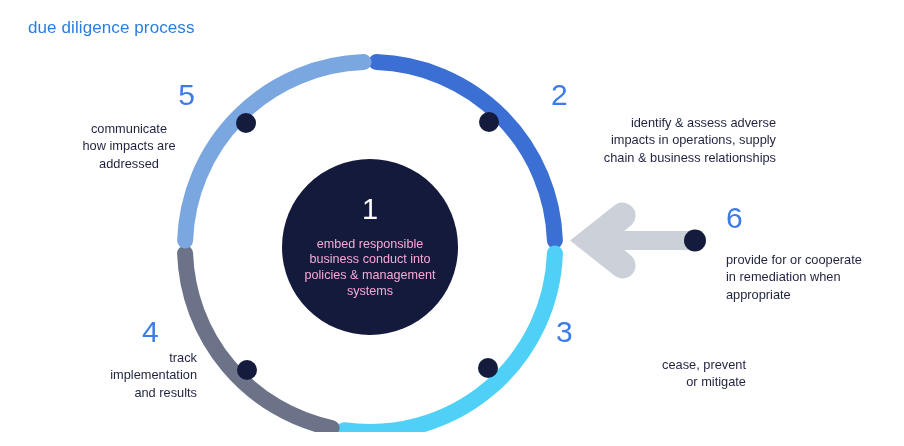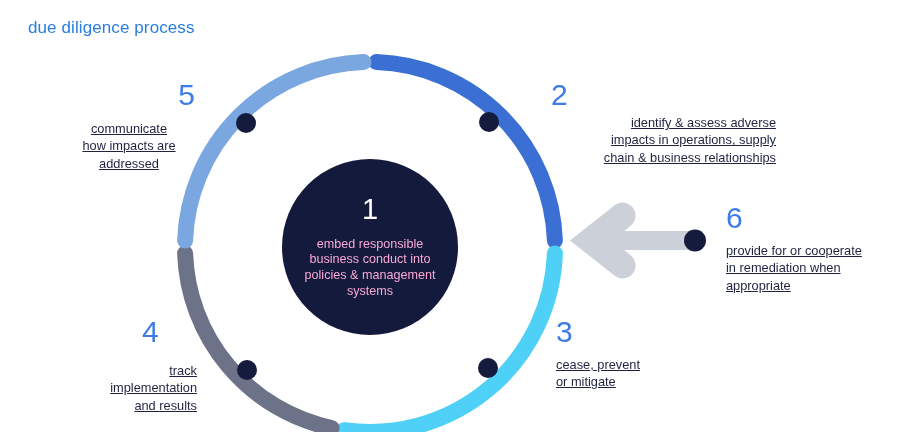--- a/index.html
+++ b/index.html
@@ -88,7 +88,6 @@
     line-height: 17.4px;
     white-space: pre-line;
     margin-top: 6px;
-    text-decoration: underline;
   }
 
   

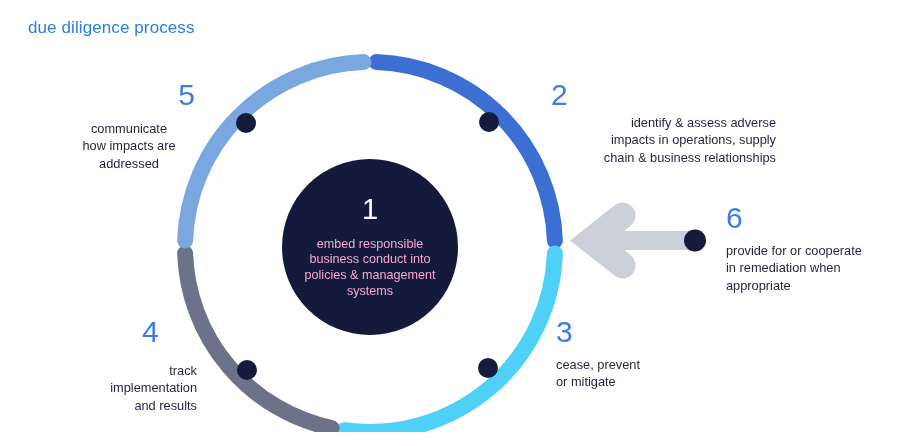--- a/index.html
+++ b/index.html
@@ -113,7 +113,7 @@
   
   #step-6 { left: 726px; top: 203px; width: 165px; text-align: left; }
   #step-6 .step-num { display: block; text-align: left; }
-  #step-6 .step-text { margin-top: 9px; }
+  #step-6 .step-text { margin-top: 18px; }
 </style>
 </head>
 <body>

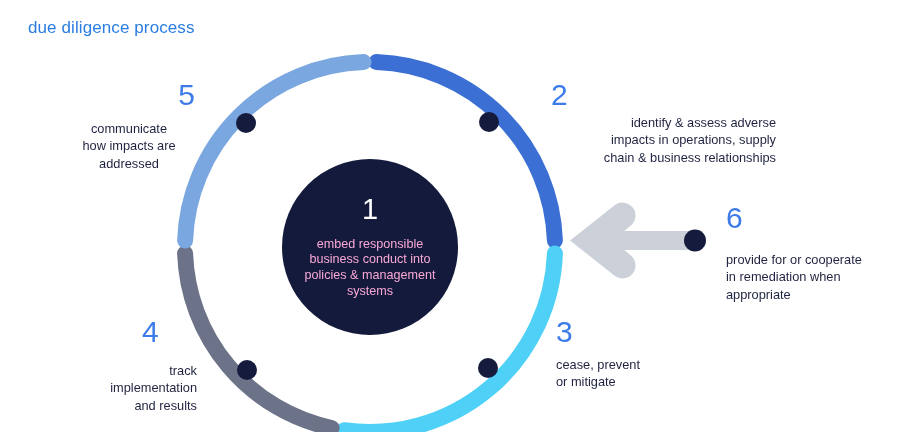--- a/index.html
+++ b/index.html
@@ -103,7 +103,7 @@
   
   #step-4 { left: 58px; top: 317px; width: 139px; text-align: right; }
   #step-4 .step-num { display: block; text-align: left; margin-left: 84px; }
-  #step-4 .step-text { margin-top: 15px; }
+  #step-4 .step-text { margin-top: 2px; }
 
   
   #step-5 { left: 55px; top: 80px; width: 148px; text-align: center; }

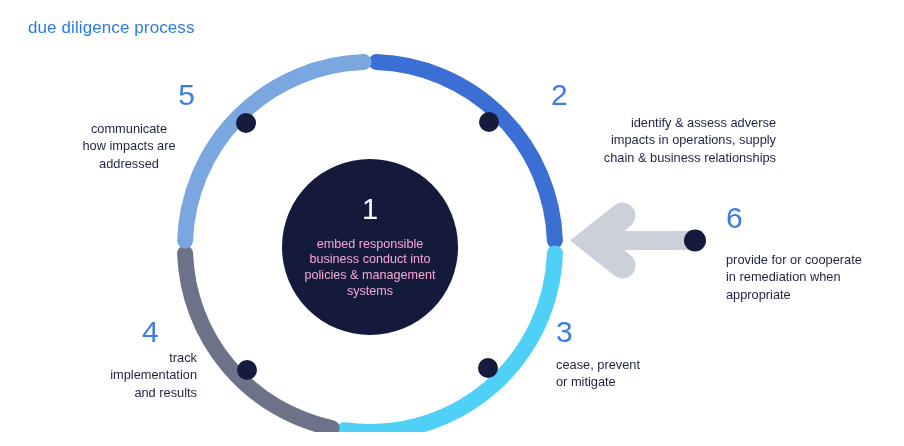--- a/index.html
+++ b/index.html
@@ -98,7 +98,7 @@
   
   #step-3 { left: 556px; top: 317px; width: 190px; text-align: left; }
   #step-3 .step-num { display: block; text-align: left; }
-  #step-3 .step-text { margin-top: 9px; }
+  #step-3 .step-text { margin-top: 9px; text-align: right; }
 
   
   #step-4 { left: 58px; top: 317px; width: 139px; text-align: right; }

